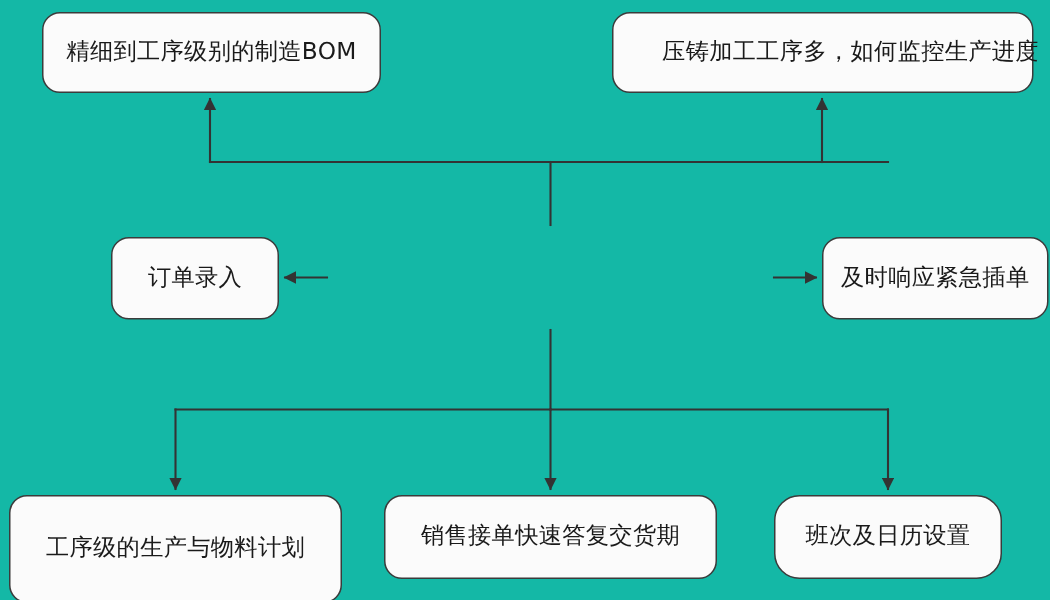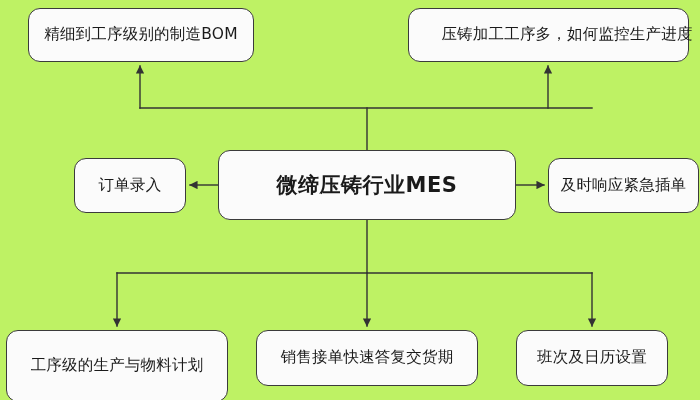--- a/index.html
+++ b/index.html
@@ -11,7 +11,7 @@
     position: relative;
     width: 700px;
     height: 400px;
-    background: #bef264;
+    background: #14b8a6;
     overflow: hidden;
     font-family: "DejaVu Sans", "Liberation Sans", sans-serif;
   }

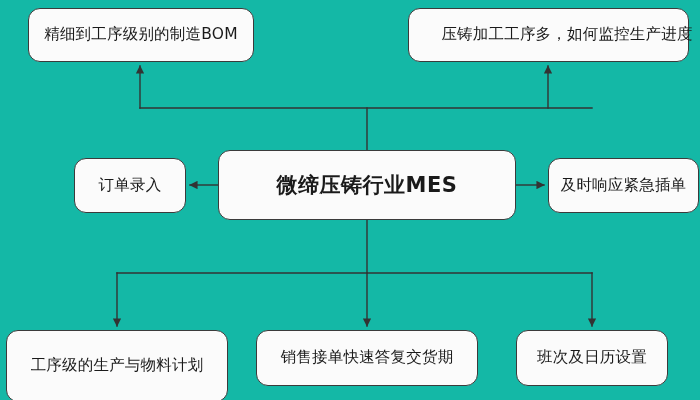--- a/index.html
+++ b/index.html
@@ -150,9 +150,6 @@
     <span class="label">订单录入</span>
   </div>
 
-  <div class="node" id="node-center">
-    <span class="label">微缔压铸行业MES</span>
-  </div>
 
   <div class="node" id="node-urgent">
     <span class="label">及时响应紧急插单</span>

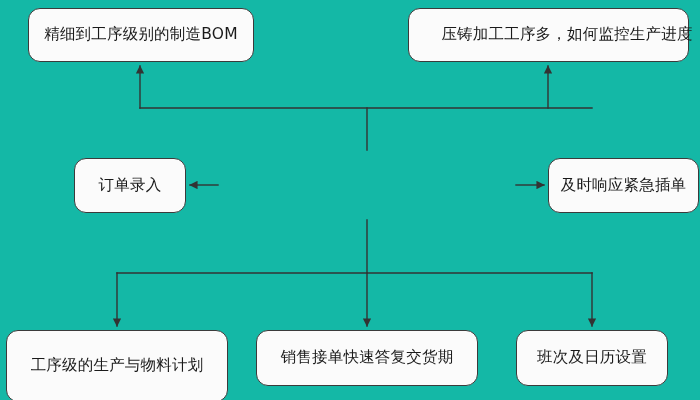--- a/index.html
+++ b/index.html
@@ -98,7 +98,7 @@
 
   #node-calendar {
     left: 516px; top: 330px;
-    width: 152px; height: 56px;
+    width: 152px; height: 56px; border-radius: 17px;
   }
   #node-calendar .label { font-size: 15.5px; }
 </style>

